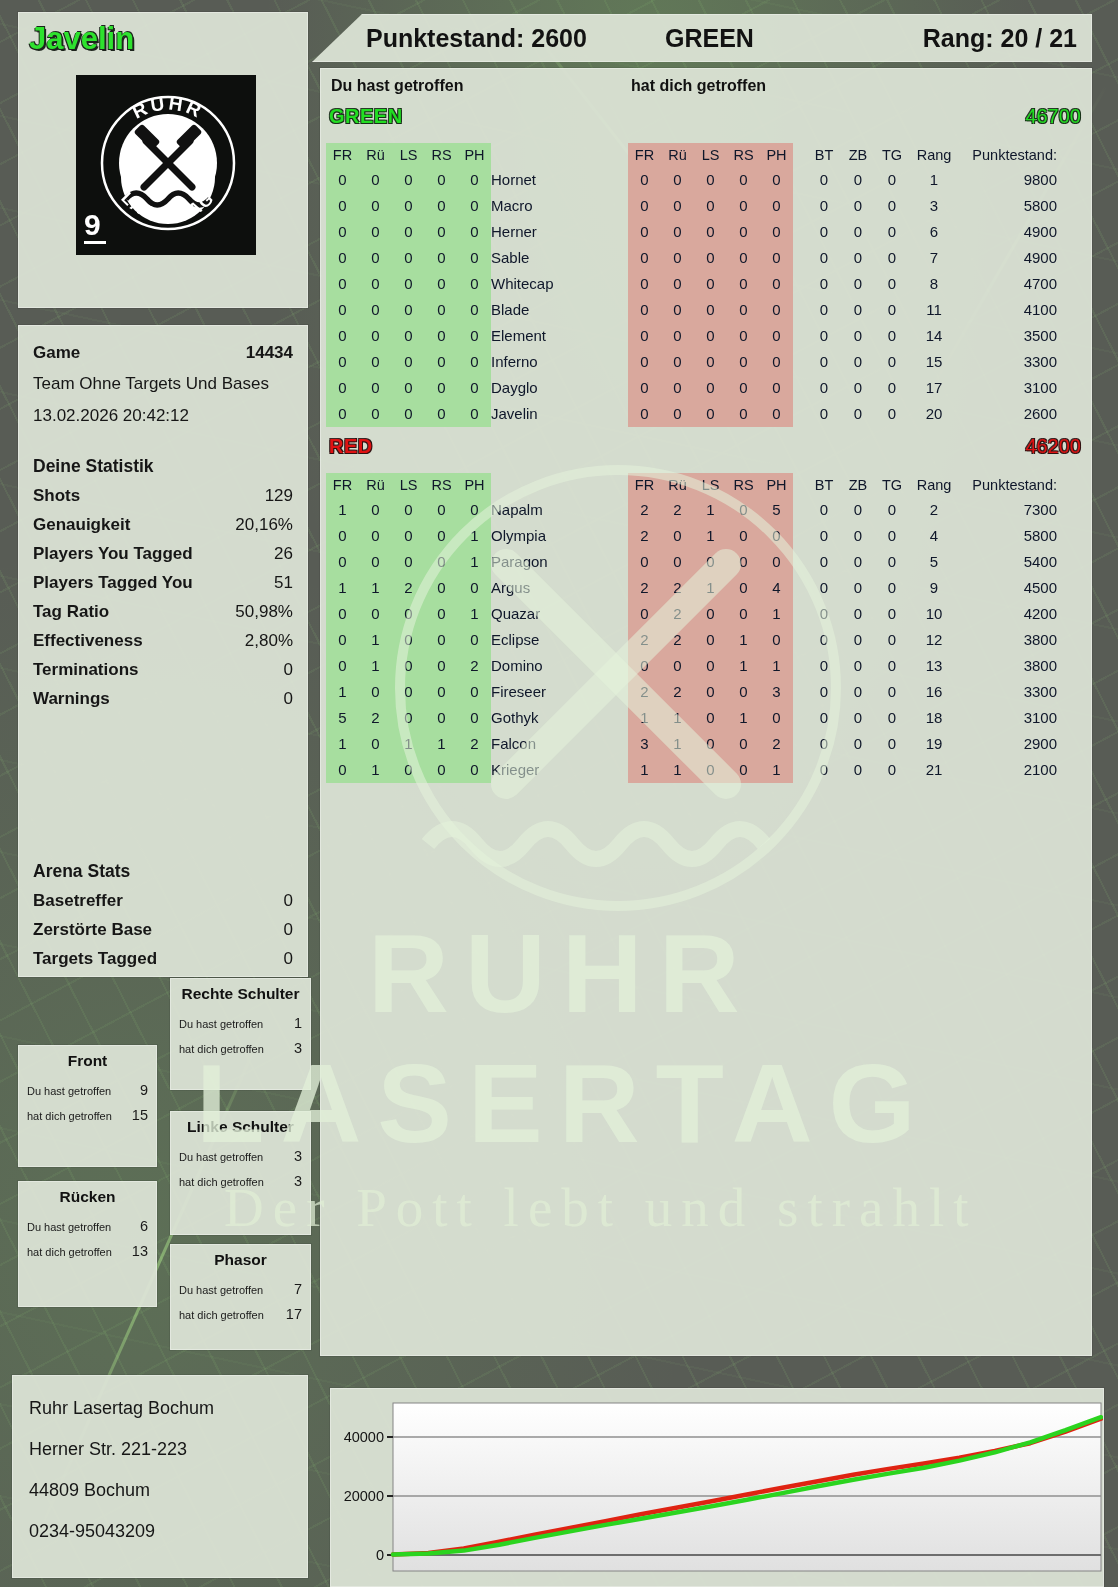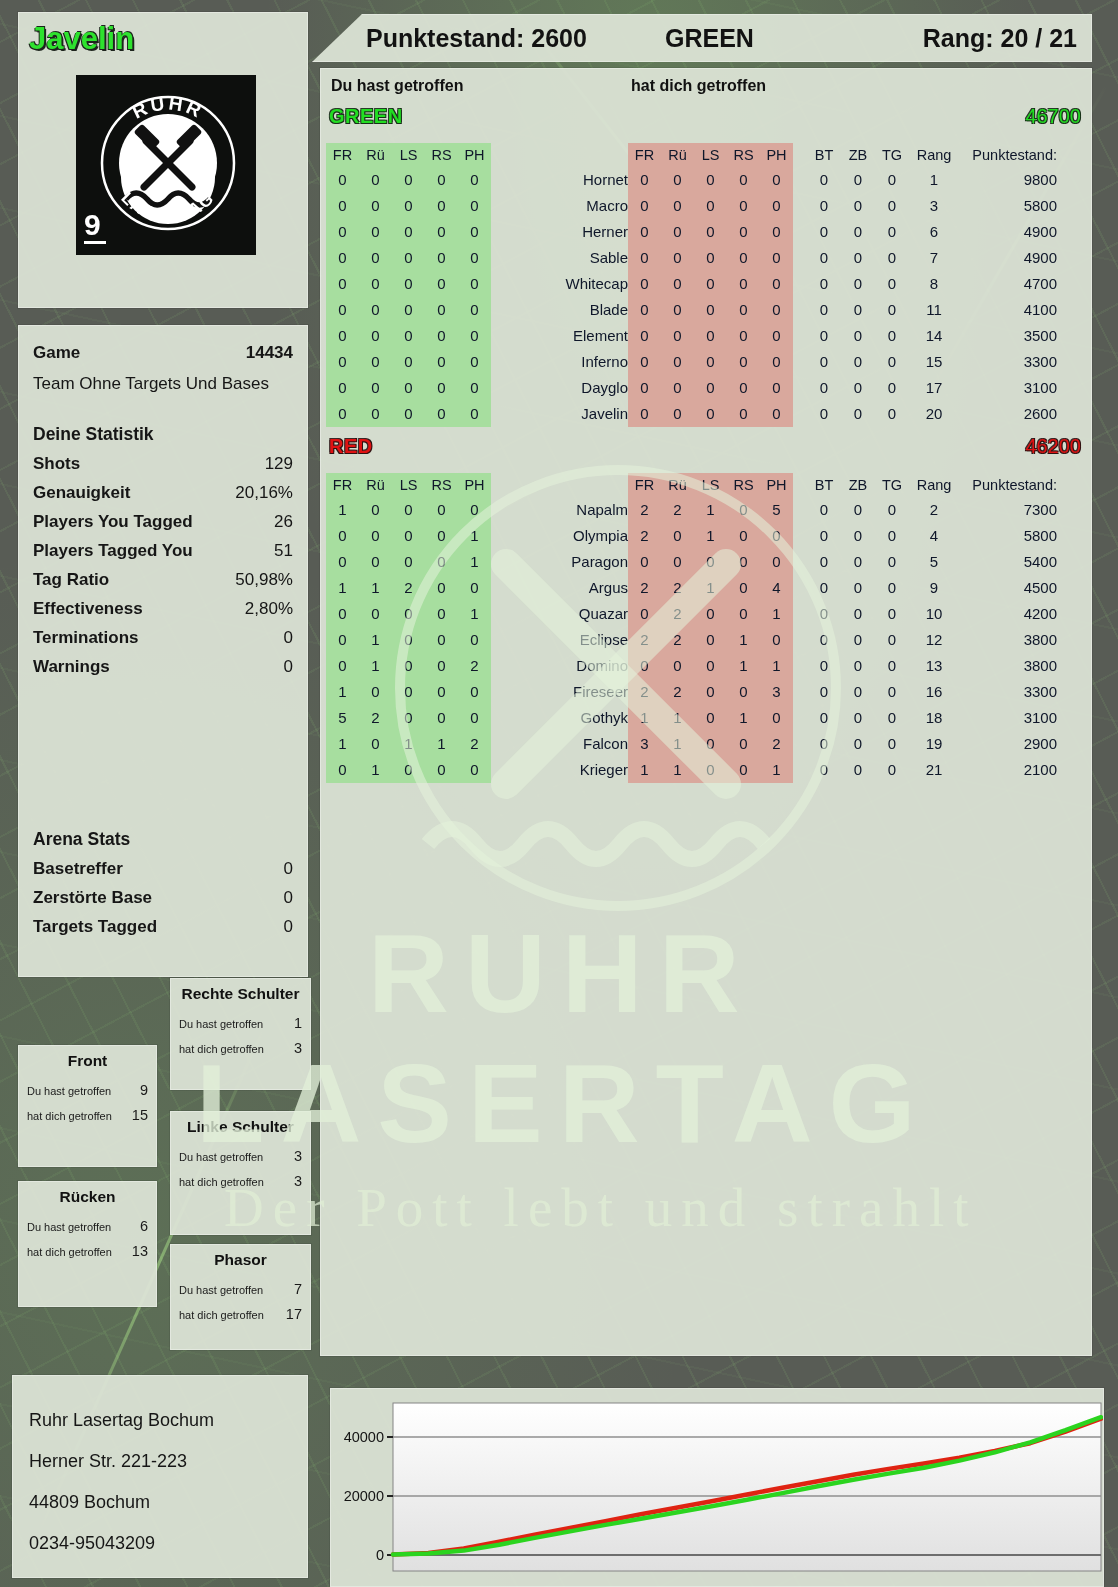--- a/index.html
+++ b/index.html
@@ -98,7 +98,7 @@
   .gbg{background:#a7de9f;}
   .rbg{background:#d9a89d;}
   .tc.pk{text-align:right;padding-right:6px;}
-  .tc.name{text-align:right;}
+  .tc.name{text-align:left;}
 
   
   #chart-panel{left:330px;top:1388px;width:774px;height:199px;}

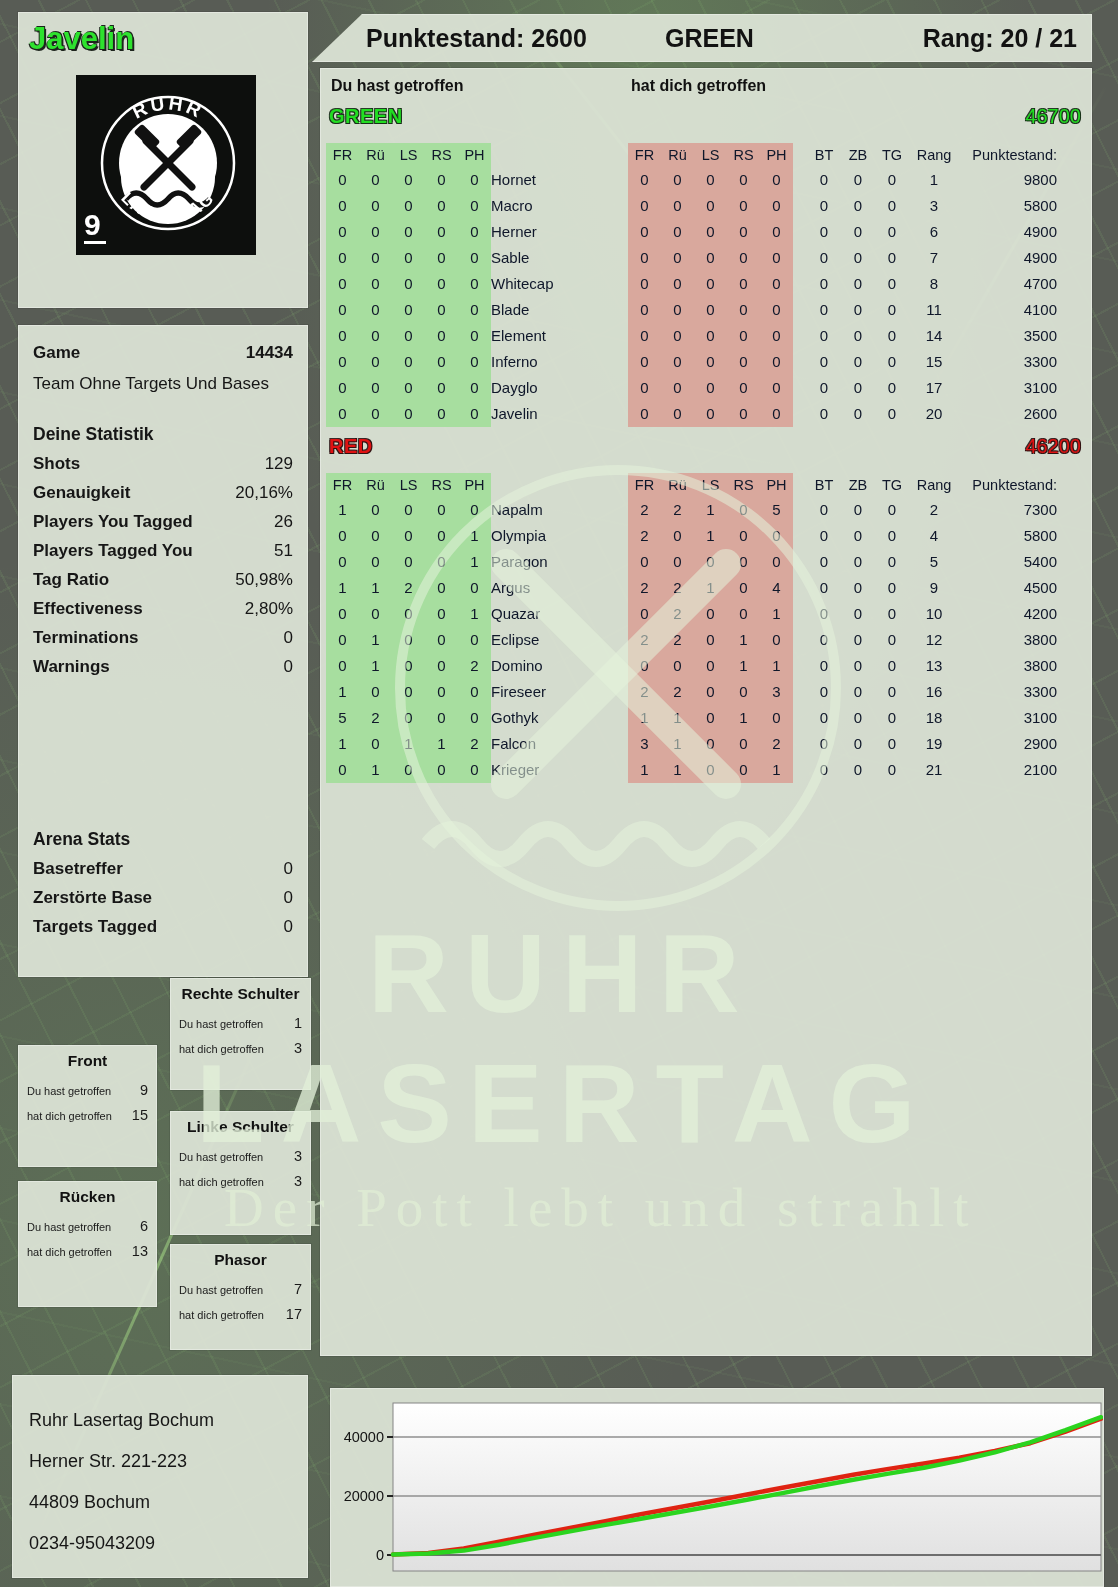--- a/index.html
+++ b/index.html
@@ -169,6 +169,7 @@
     <span>14434</span>
   </div>
   <div id="game-mode">Team Ohne Targets Und Bases</div>
+  <div id="game-date">13.02.2026 20:42:12</div>
   <div id="stats-title">Deine Statistik</div>
   <div>
       <div class="kv-row">

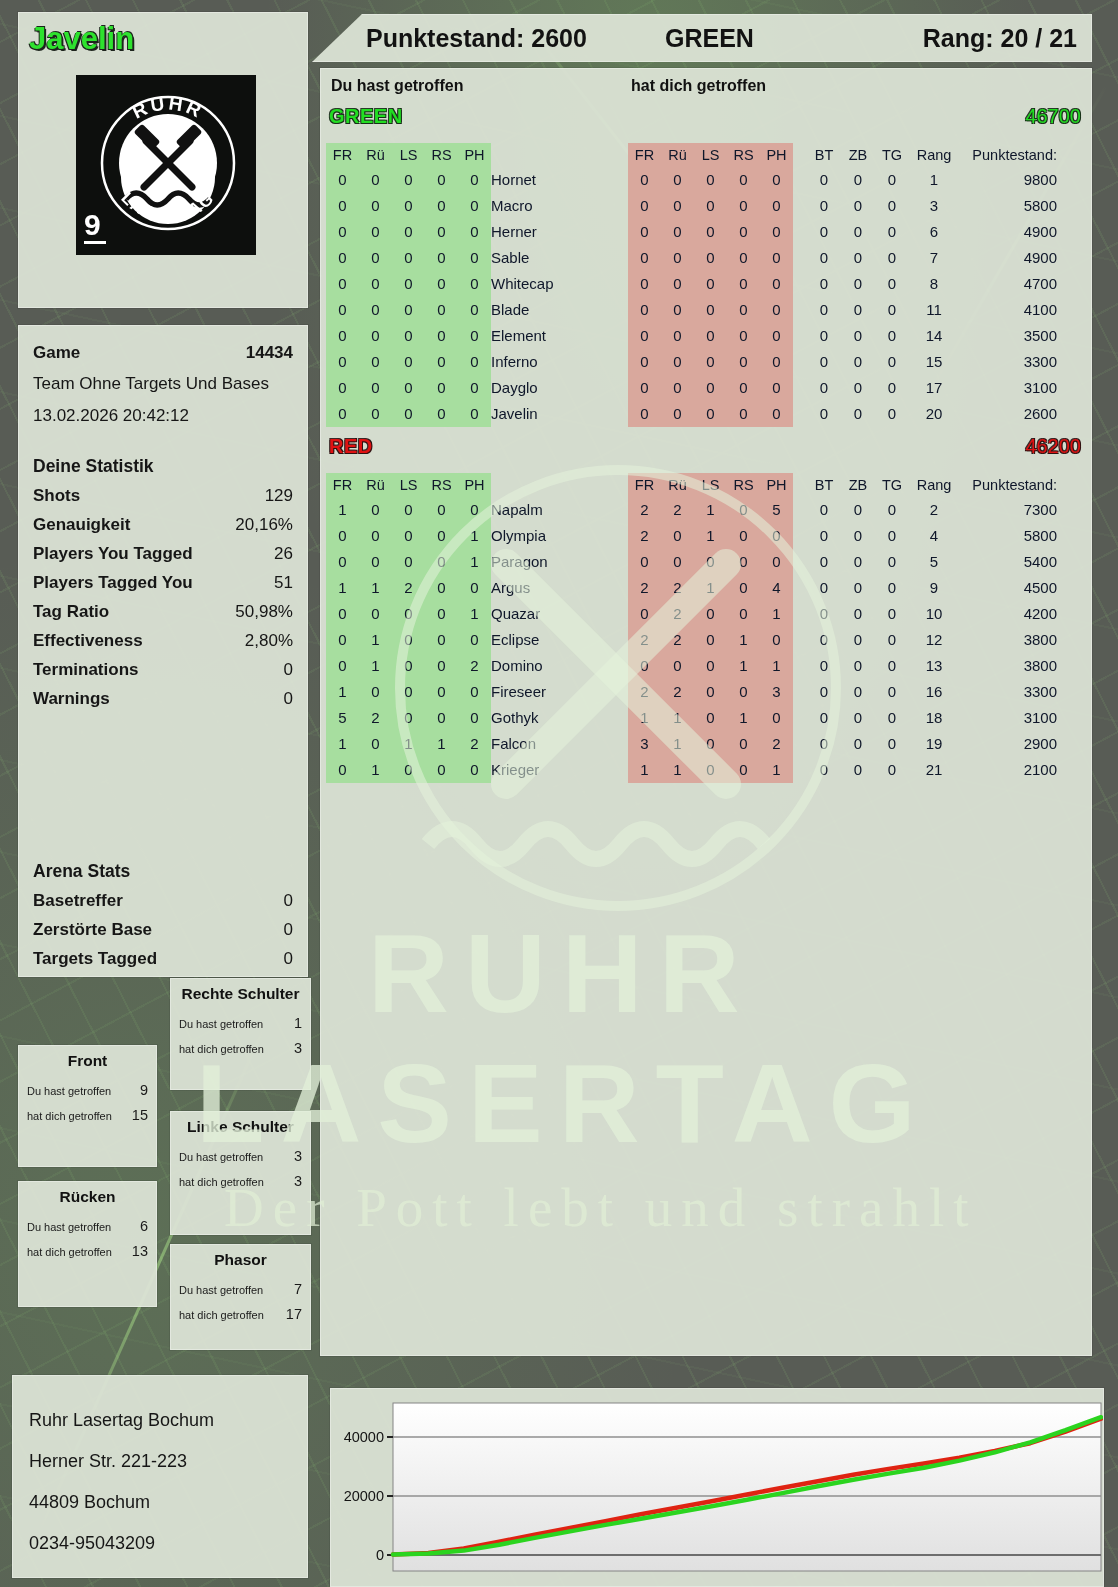--- a/index.html
+++ b/index.html
@@ -75,7 +75,7 @@
   #part-phasor{left:170px;top:1244px;width:141px;height:106px;}
 
   
-  #address-panel{left:12px;top:1375px;width:296px;height:203px;padding:24px 16px;}
+  #address-panel{left:12px;top:1375px;width:296px;height:203px;padding:12px 16px;}
   .addr-line{font-size:18px;color:#161616;line-height:41px;white-space:nowrap;}
 
   

